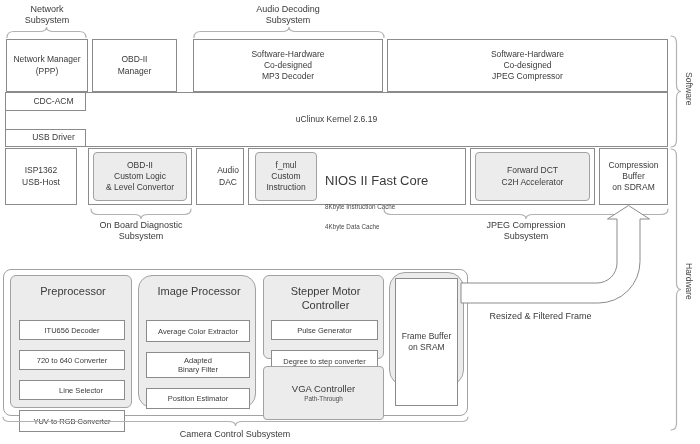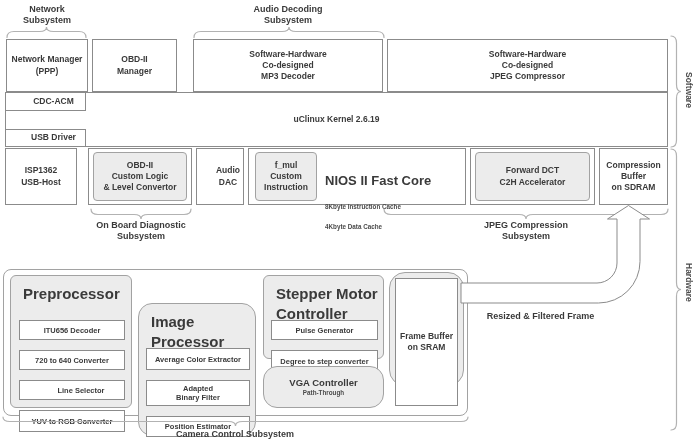--- a/index.html
+++ b/index.html
@@ -6,7 +6,7 @@
   #stage{
     position:relative;width:700px;height:444px;background:#fff;
     font-family:"Liberation Sans","DejaVu Sans",sans-serif;
-    color:#3a3a3a;overflow:hidden;font-weight:bold;
+    color:#3a3a3a;overflow:hidden;
   }
   .box{
     position:absolute;box-sizing:border-box;background:#fff;

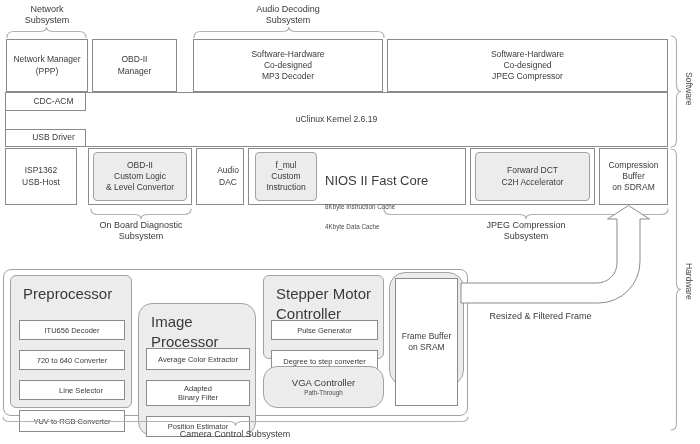--- a/index.html
+++ b/index.html
@@ -24,7 +24,7 @@
   .vlbl{
     position:absolute;writing-mode:vertical-rl;font-size:8.5px;color:#4a4a4a;z-index:3;
   }
-  .subhdr{font-size:15px;position:absolute;left:12px;right:0;text-align:left;top:8px;}
+  .subhdr{font-size:11px;position:absolute;left:4px;right:0;text-align:center;top:8px;}
   .stack{position:absolute;}
   .sbox{
     position:relative;box-sizing:border-box;background:#fff;border:1px solid #8b8b8b;

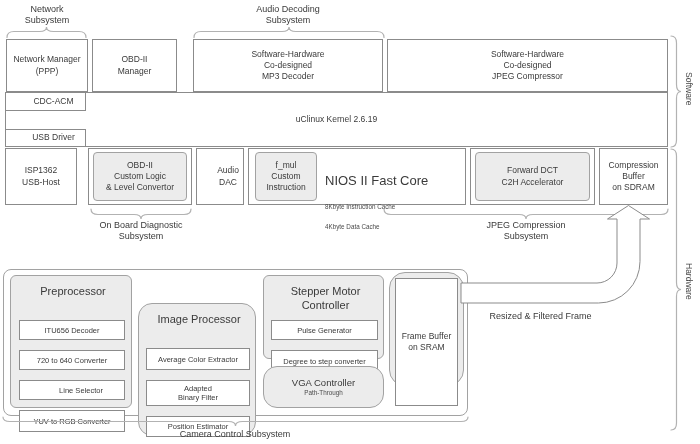--- a/index.html
+++ b/index.html
@@ -113,7 +113,7 @@
     </div>
   </div>
 
-  <div class="gbox" style="left:138px;top:275px;width:118px;height:133px;border-radius:14px;z-index:2;margin-top:28px;">
+  <div class="gbox" style="left:138px;top:275px;width:118px;height:133px;border-radius:14px;z-index:2;">
     <div class="subhdr">Image Processor</div>
     <div class="stack" style="left:7px;top:33px;width:104px;">
       <div class="sbox" style="height:22px;">Average Color Extractor</div>

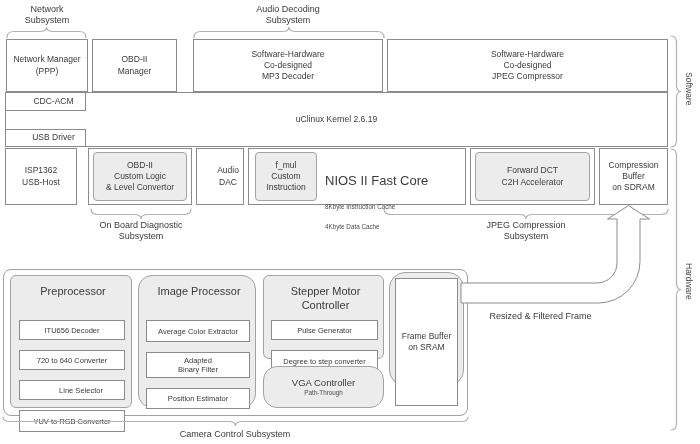--- a/index.html
+++ b/index.html
@@ -131,7 +131,7 @@
     </div>
   </div>
 
-  <div class="gbox" style="left:263px;top:366px;width:121px;height:42px;border-radius:14px;z-index:2;flex-direction:column;">
+  <div class="gbox" style="left:263px;top:366px;width:121px;height:54px;border-radius:4px;z-index:2;flex-direction:column;">
     <div style="font-size:9.5px;">VGA Controller</div>
     <div style="font-size:6.3px;color:#4a4a4a;">Path-Through</div>
   </div>

